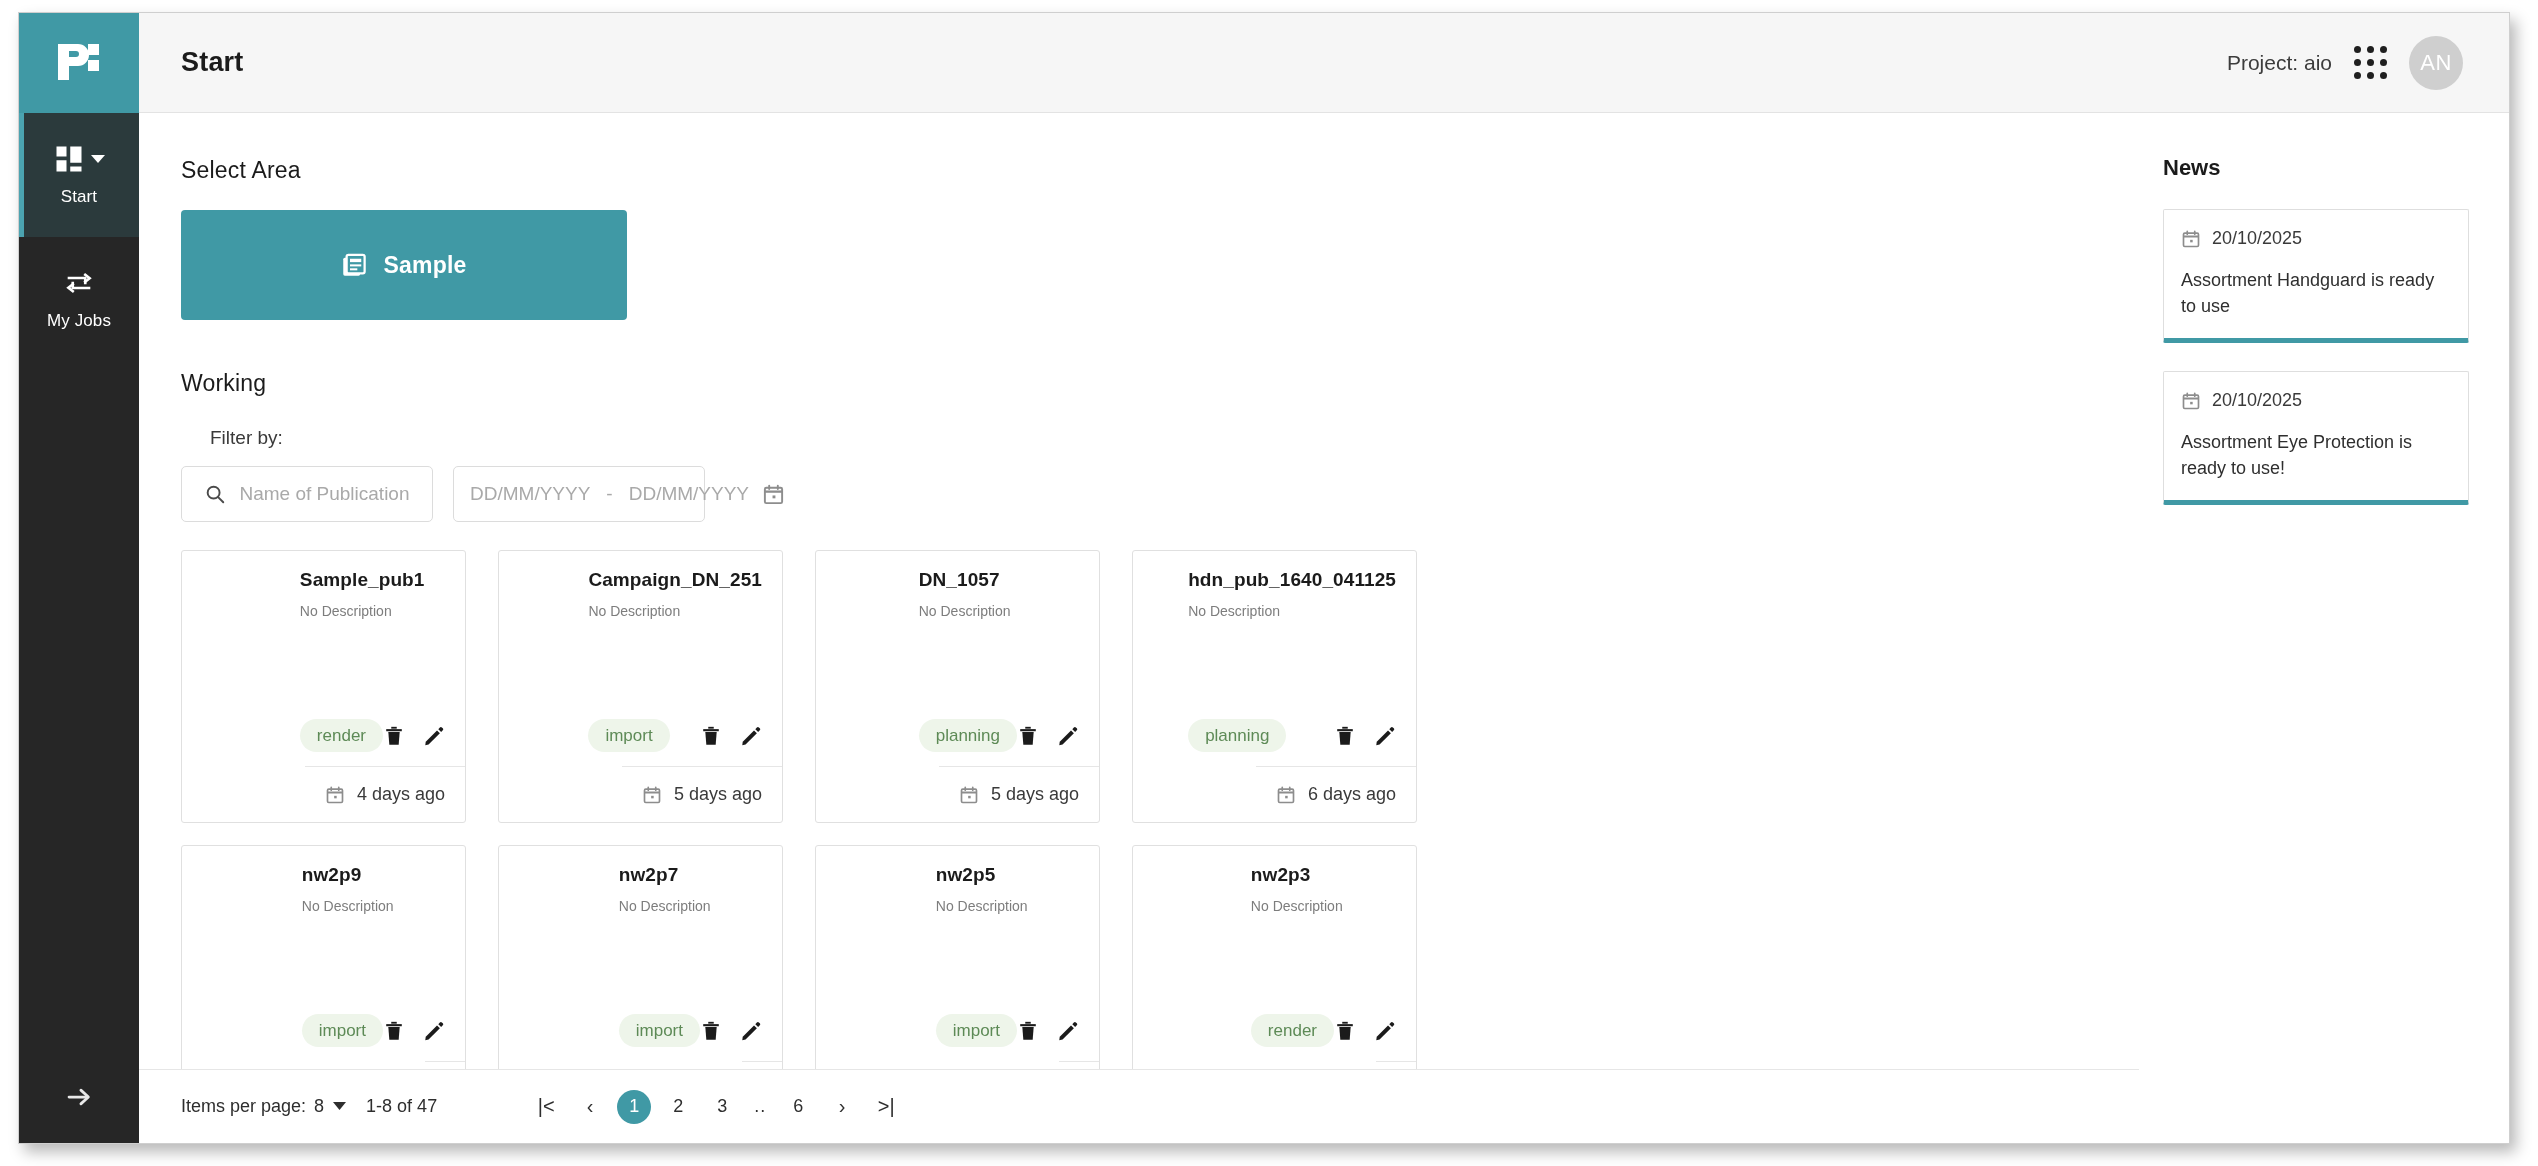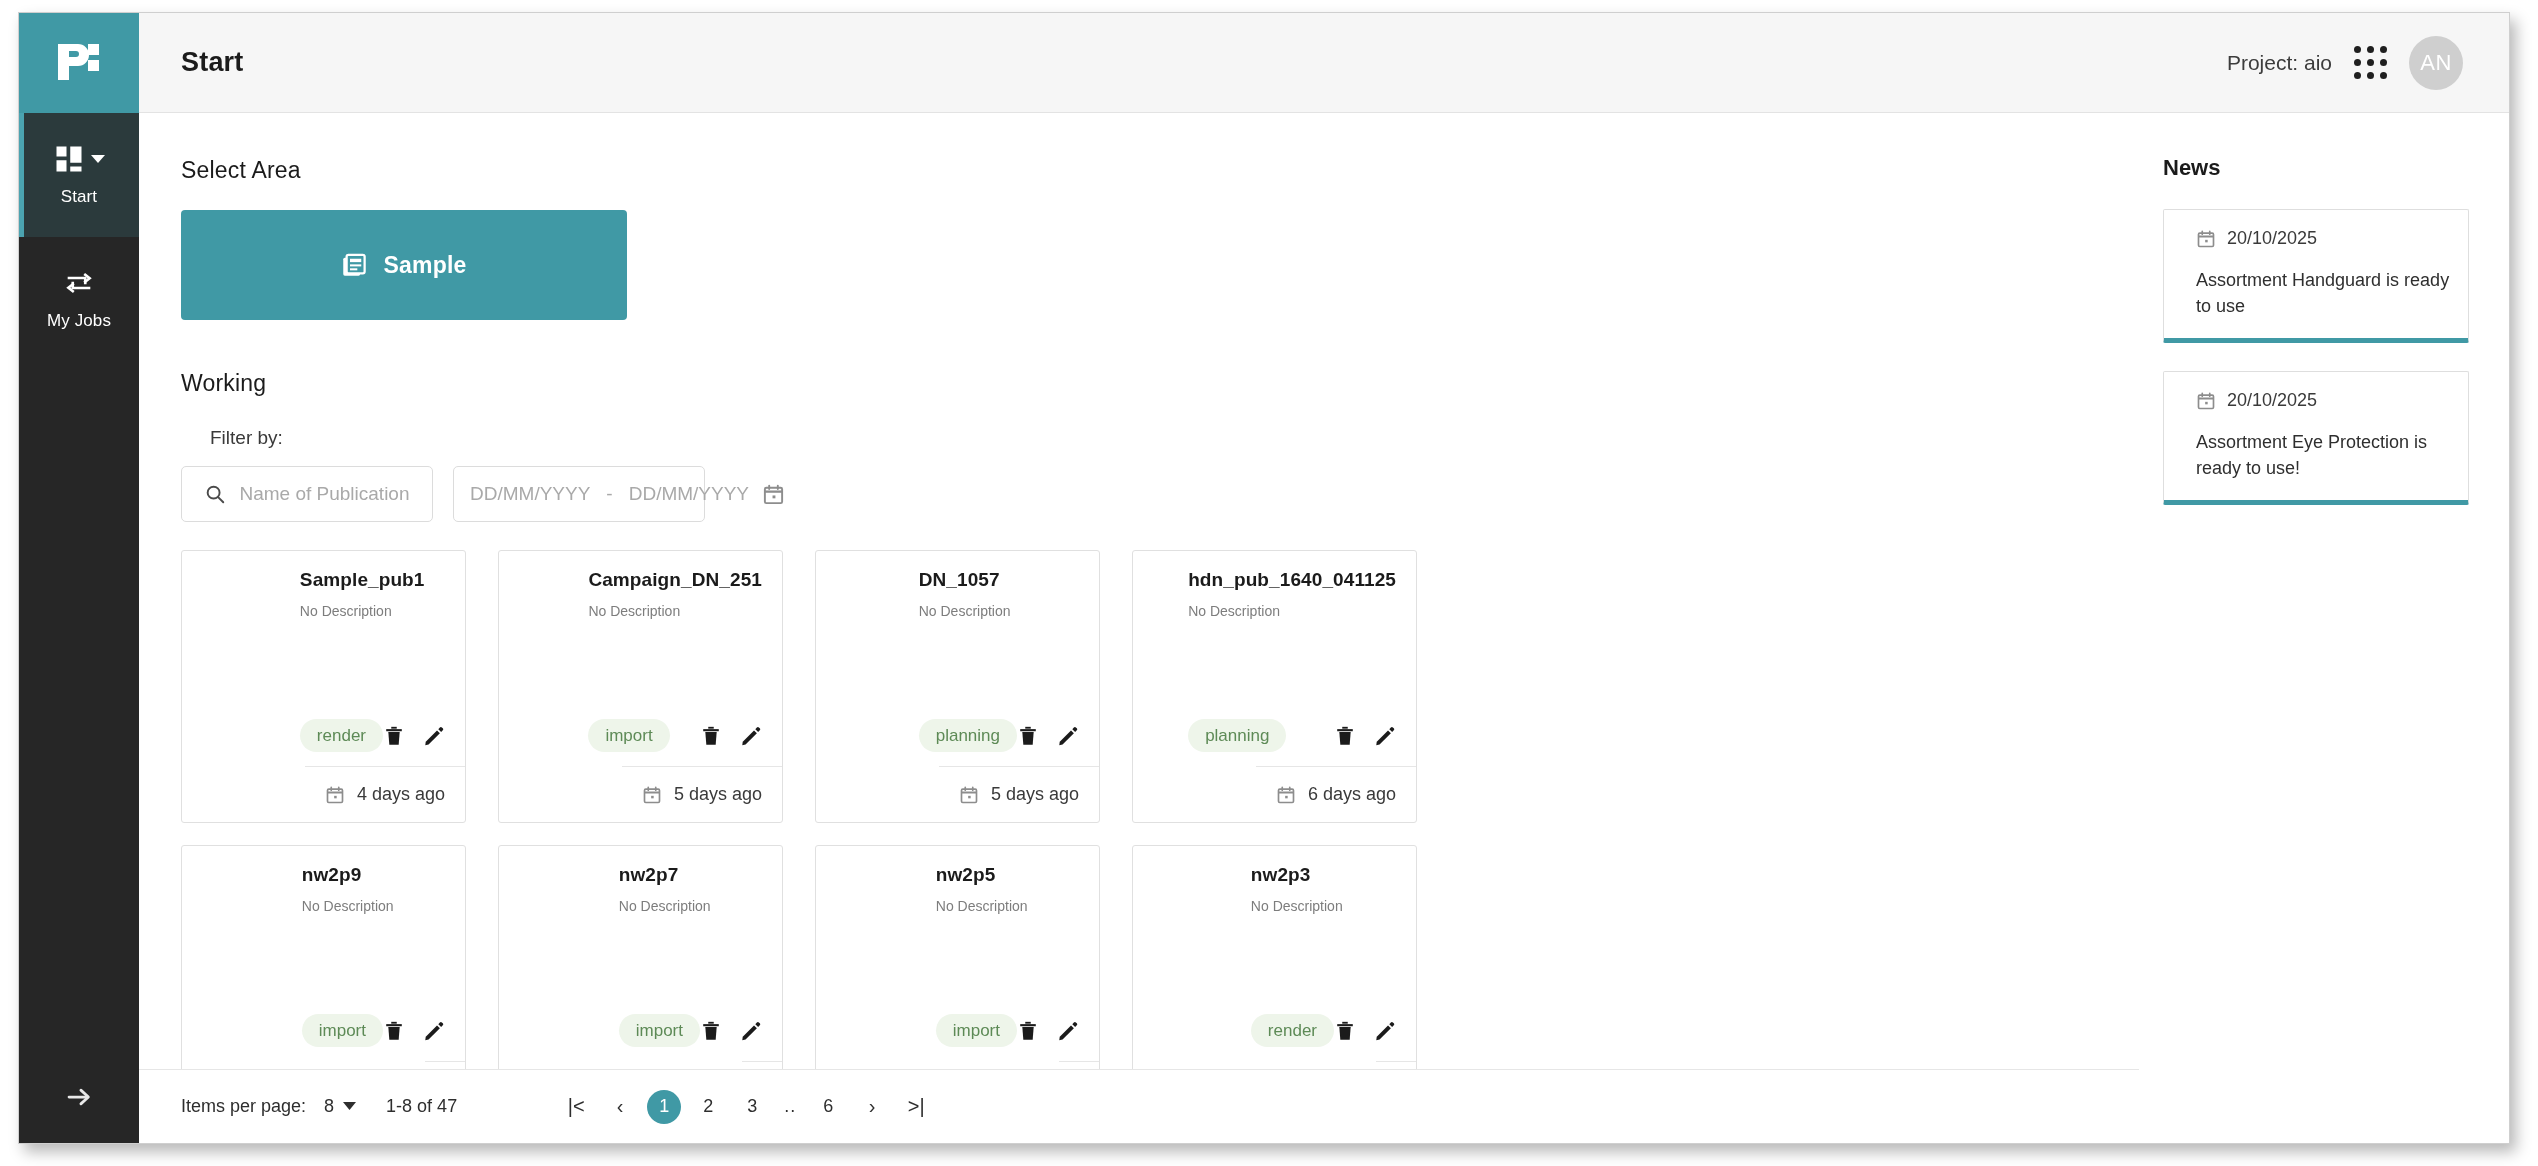--- a/index.html
+++ b/index.html
@@ -365,7 +365,7 @@
     border: 1px solid #dedede;
     border-bottom: 5px solid #4099a5;
     border-radius: 2px;
-    padding: 18px 17px 19px 32px;
+    padding: 18px 17px 19px 17px;
     background: #ffffff;
     cursor: pointer;
   }

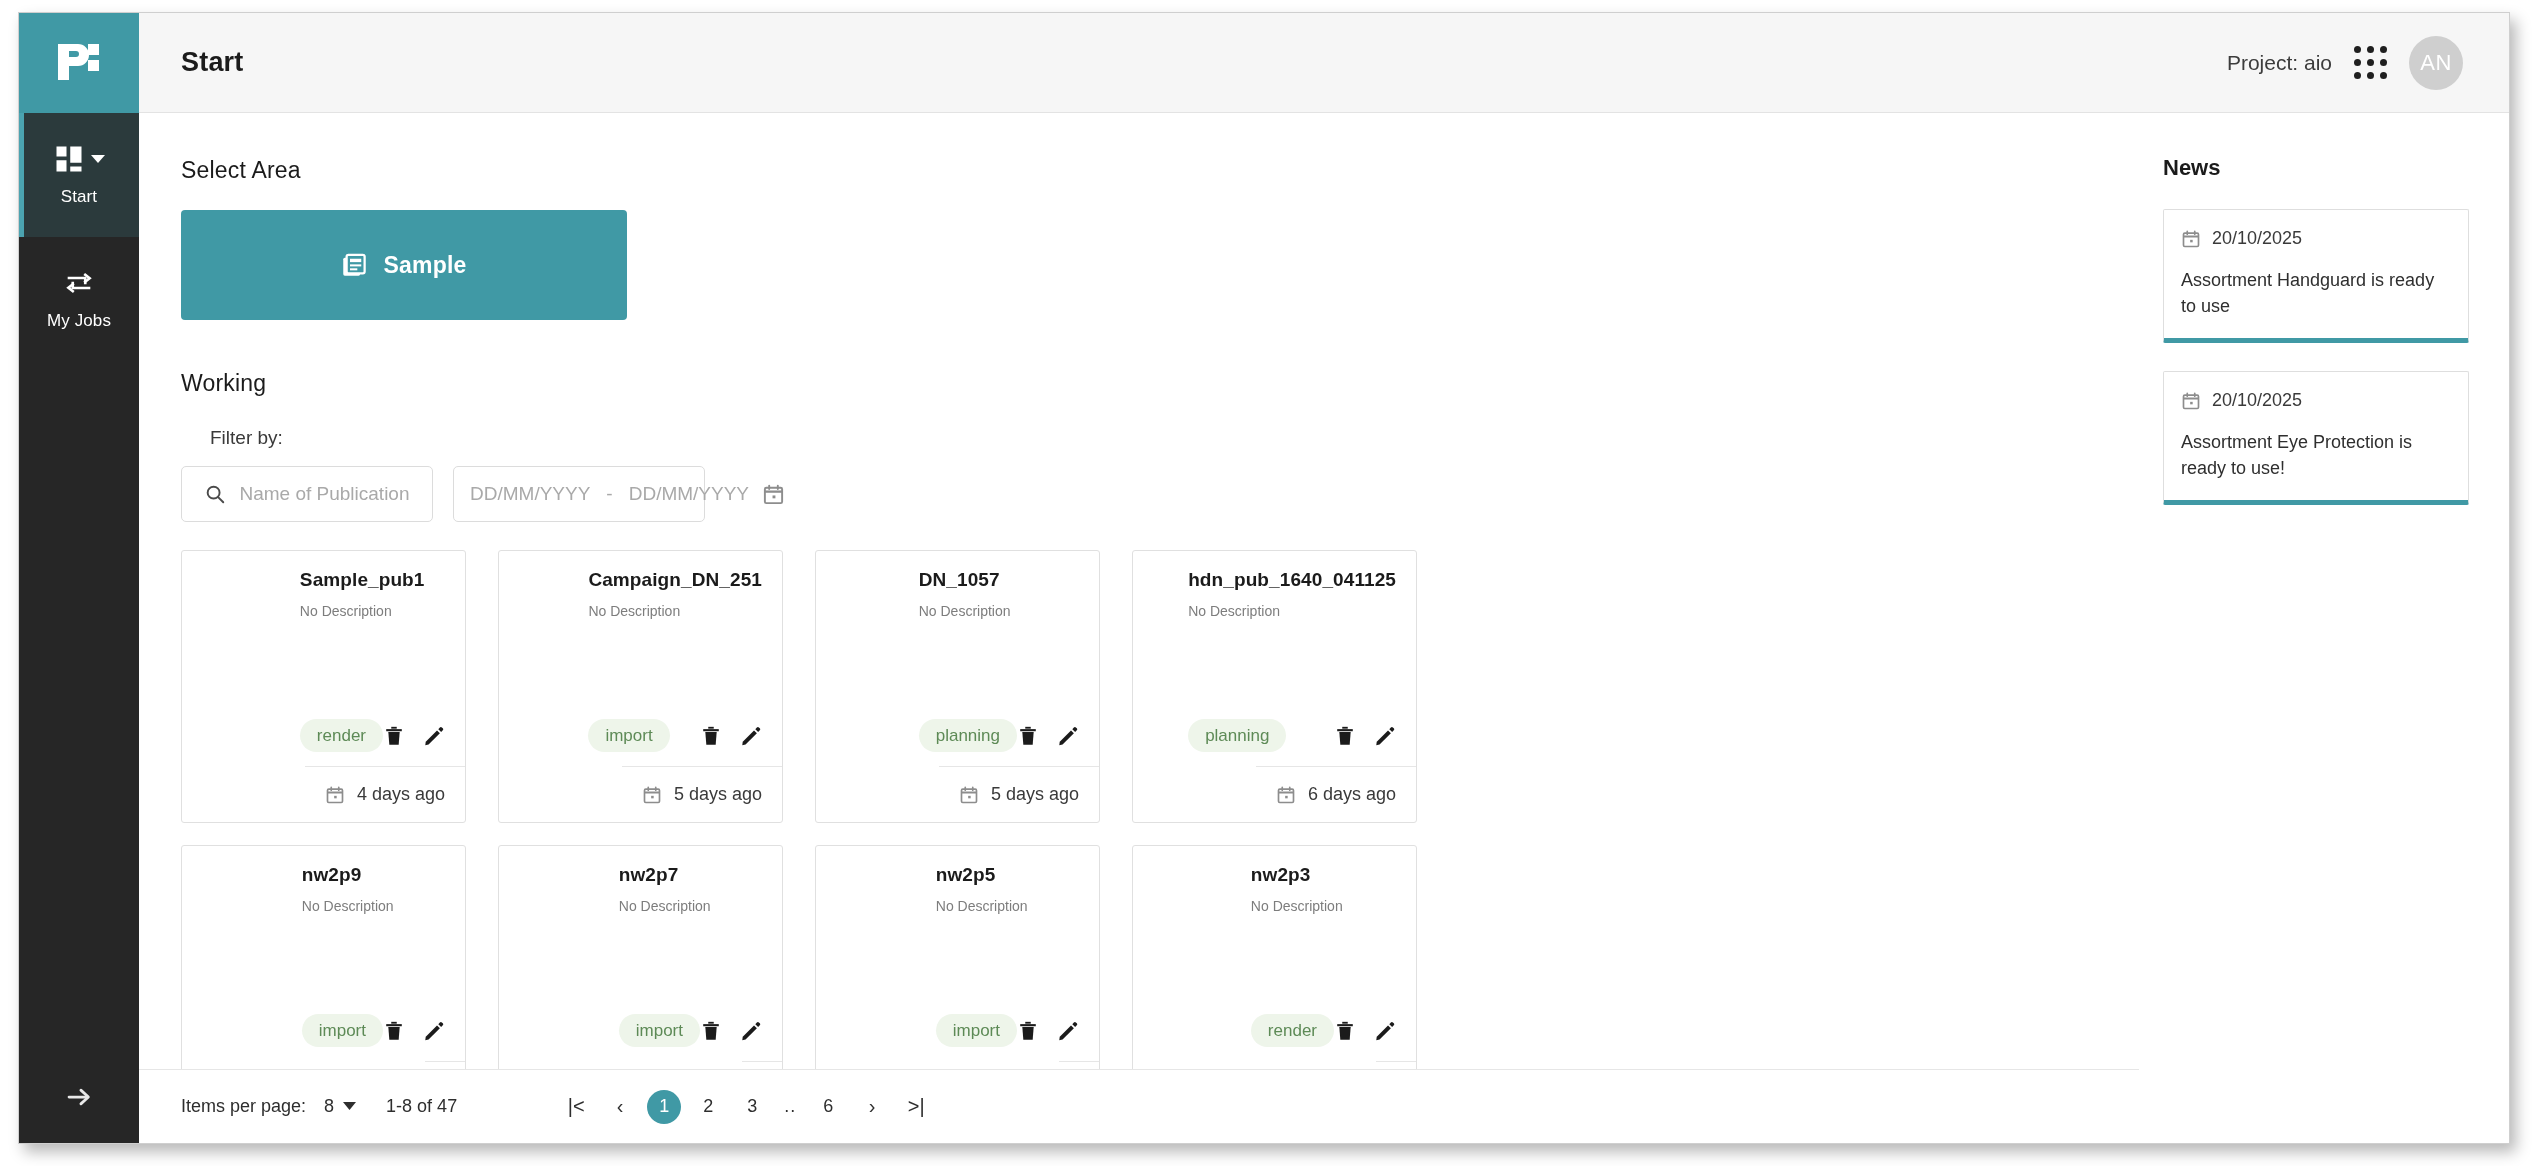--- a/index.html
+++ b/index.html
@@ -300,7 +300,7 @@
     display: flex;
     align-items: center;
     padding: 0 42px;
-    gap: 14px;
+    gap: 4px;
     background: #ffffff;
   }
   #items-per-page-label { font-size: 18px; color: #2e2e2e; }

